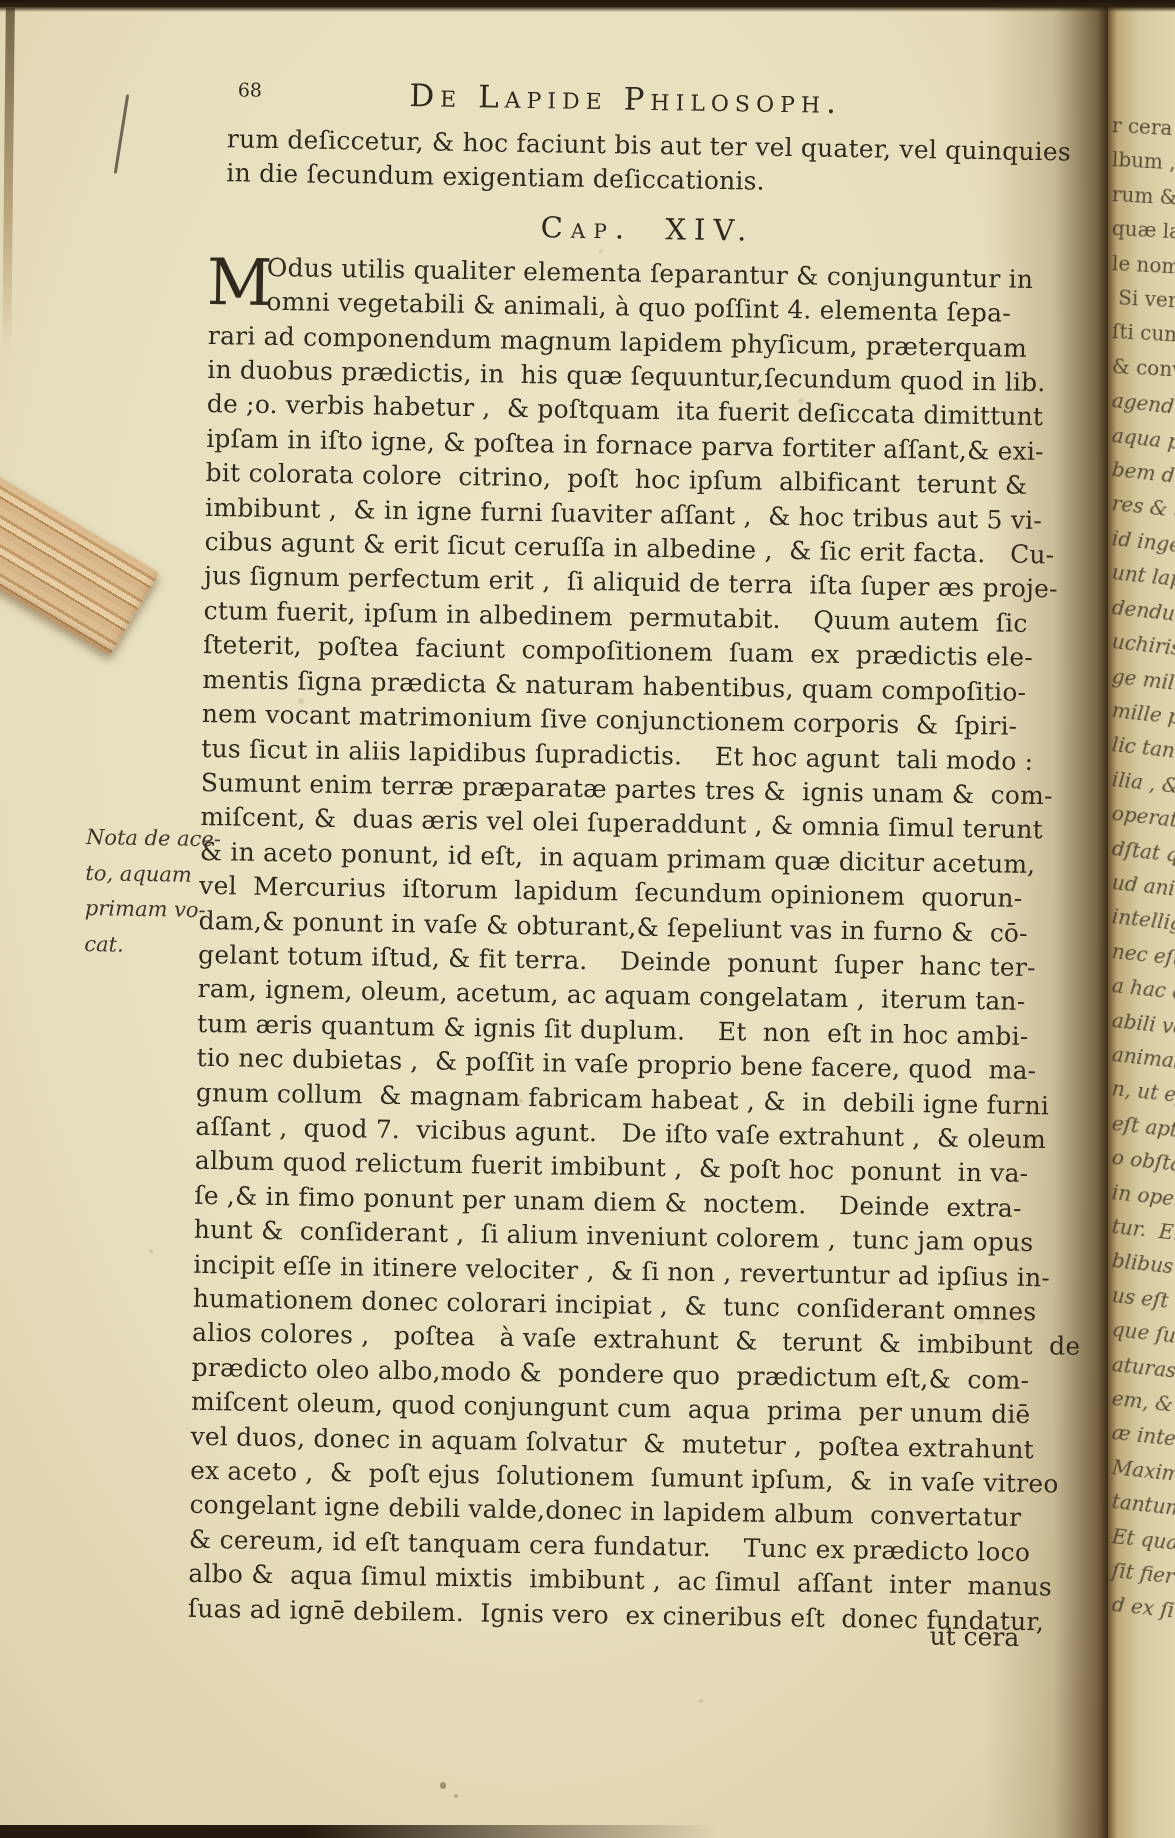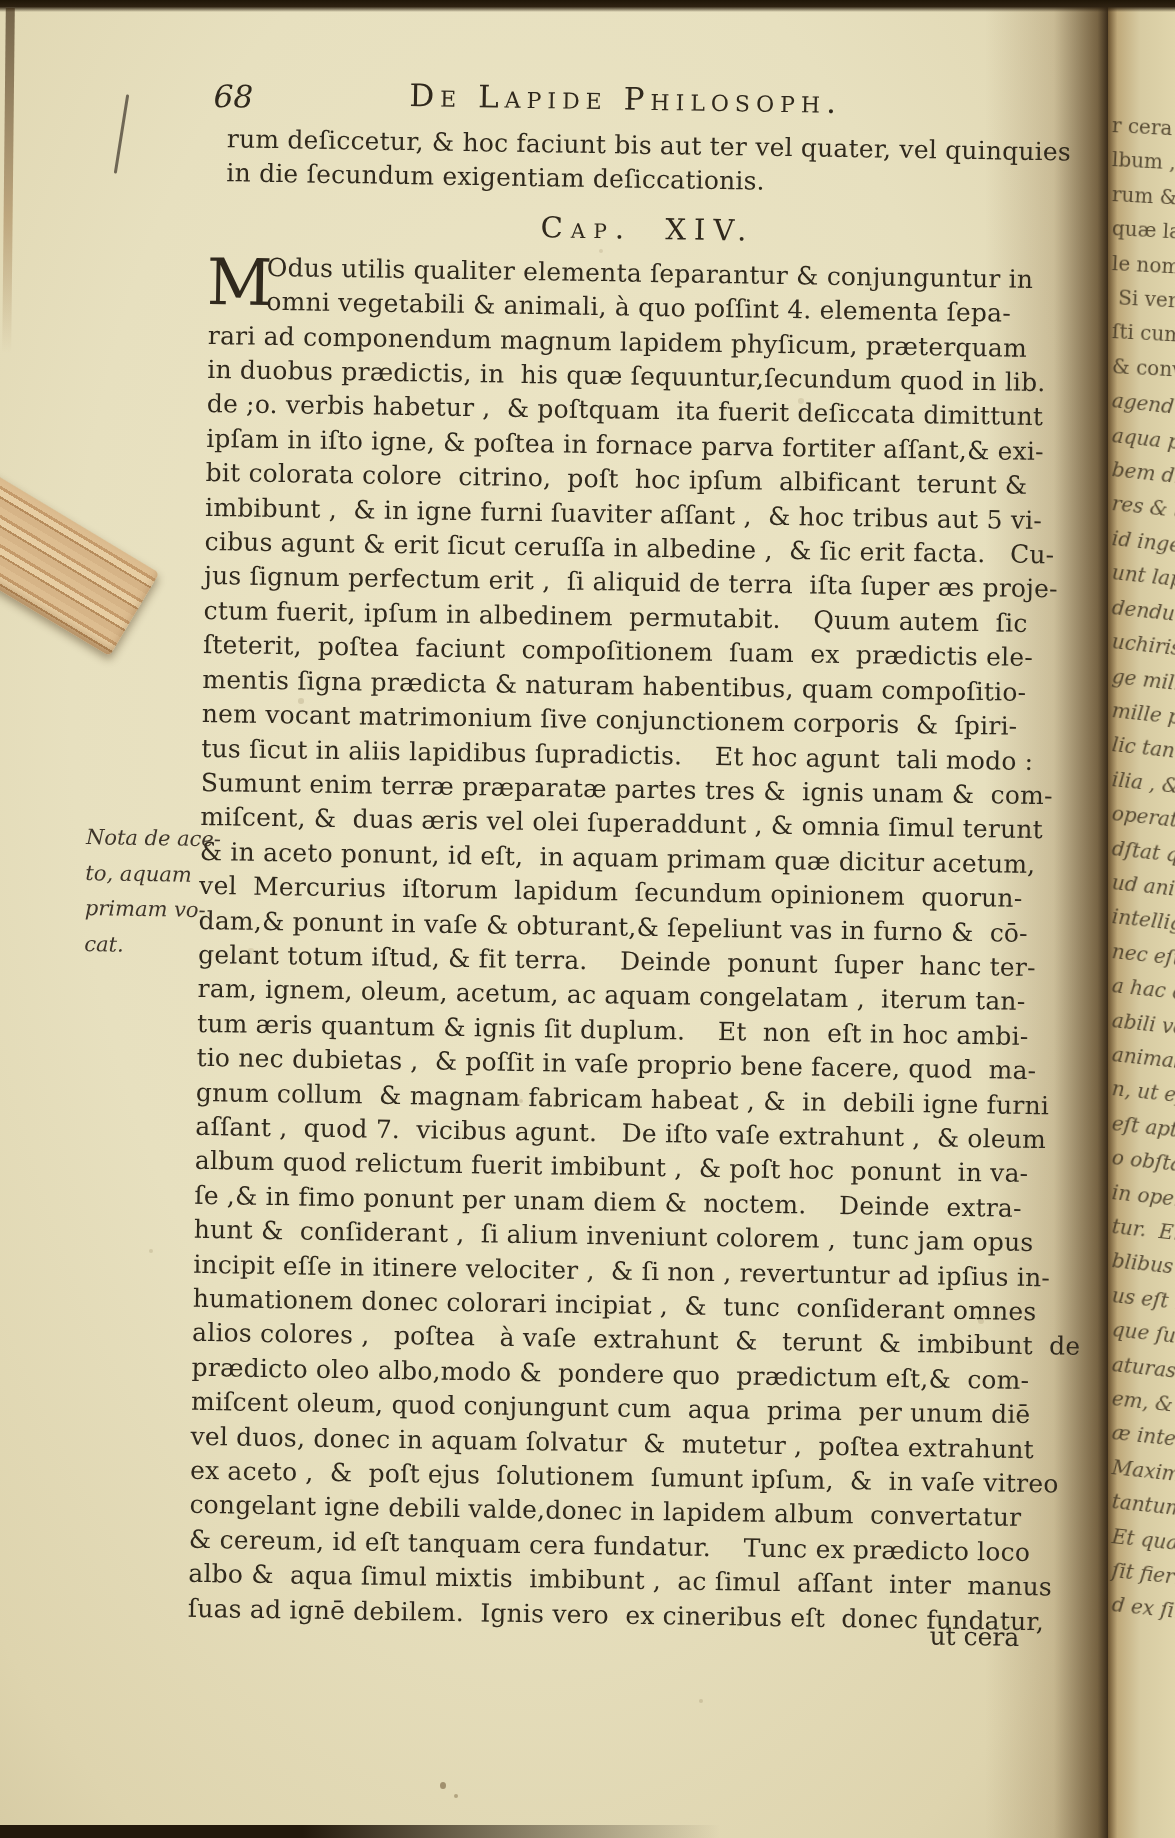--- a/index.html
+++ b/index.html
@@ -28,7 +28,7 @@
   .content{position:absolute;left:212px;top:74px;width:828px;transform:rotate(.9deg);
     transform-origin:0 0;}
   .header-row{position:relative;height:44px;}
-  .page-number{position:absolute;left:2px;top:4px;font-size:31px;font-style:italic;}
+  .page-number{position:absolute;left:26px;top:4px;font-size:19px;}
   .running-title{position:absolute;left:50%;transform:translateX(-50%);top:0;
     font-variant:small-caps;font-size:31px;letter-spacing:6px;white-space:pre;}
   .intro{margin-top:4px;}

